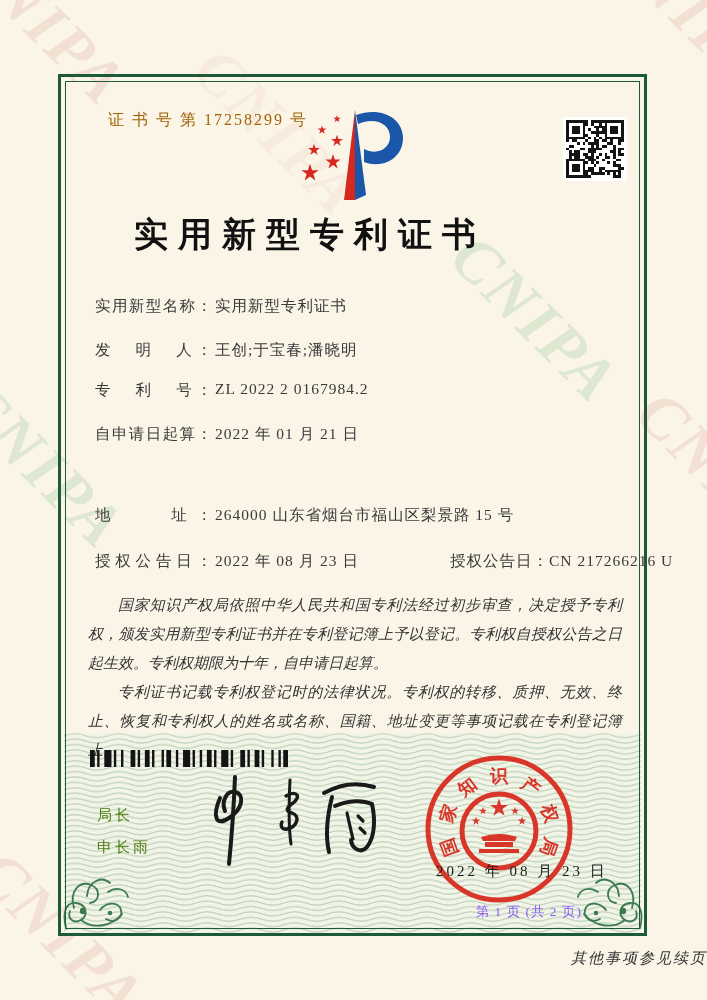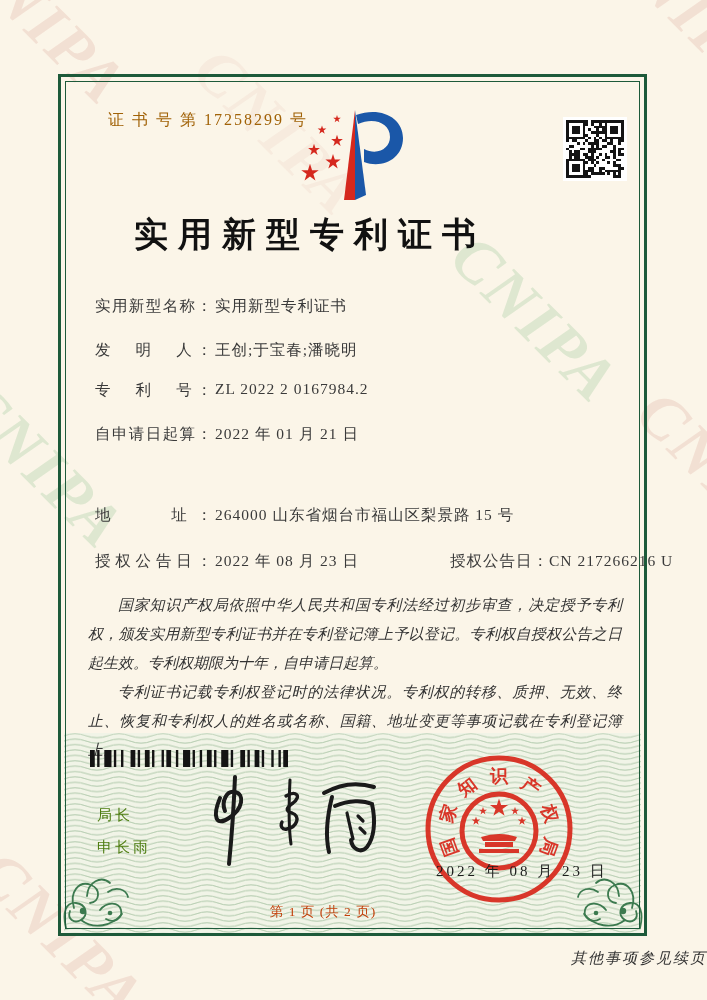--- a/index.html
+++ b/index.html
@@ -62,7 +62,7 @@
       font-size:15px; letter-spacing:3px; color:#1c1c1c; white-space:nowrap;}
   
   .page-info{position:absolute; left:64px; top:903px; width:518px;
-      text-align:center; font-size:13.5px; letter-spacing:1px; color:#c2410c;}
+      text-align:right; font-size:13.5px; letter-spacing:1px; color:#8b5cf6;}
   .foot-note{position:absolute; left:0; top:949px; width:707px;
       text-align:right; font-size:15px; font-style:italic; color:#333;
       letter-spacing:2px;}

